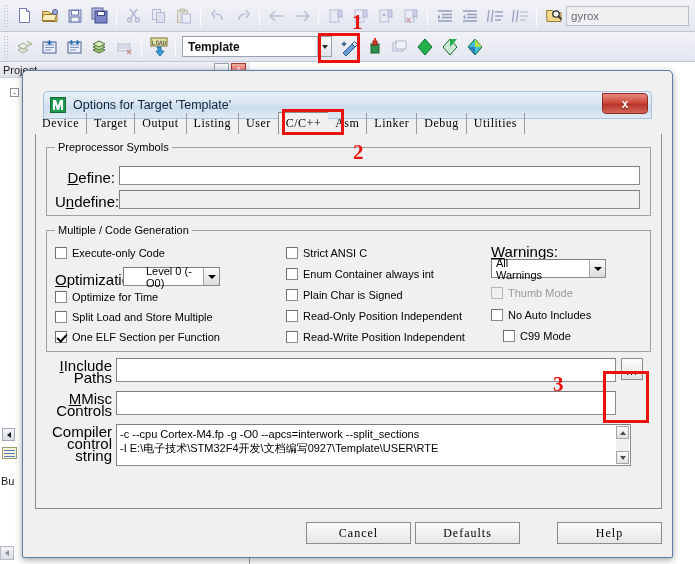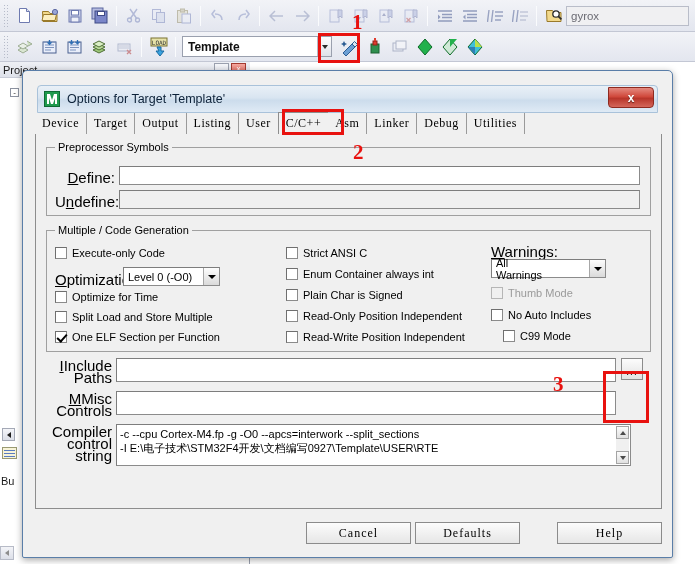--- a/index.html
+++ b/index.html
@@ -118,7 +118,7 @@
     box-shadow: 0 2px 7px rgba(0,0,0,.35);
   }
   #dialog-titlebar {
-    height: 28px; margin: 14px;
+    height: 28px; margin: 20px;
     background: linear-gradient(#e9f0f7 0%, #d9e5f1 45%, #ccdcec 55%, #dfeaf5 100%);
     border: 1px solid #a9c2da; border-radius: 4px 4px 0 0;
     display: flex; align-items: center; position: relative;

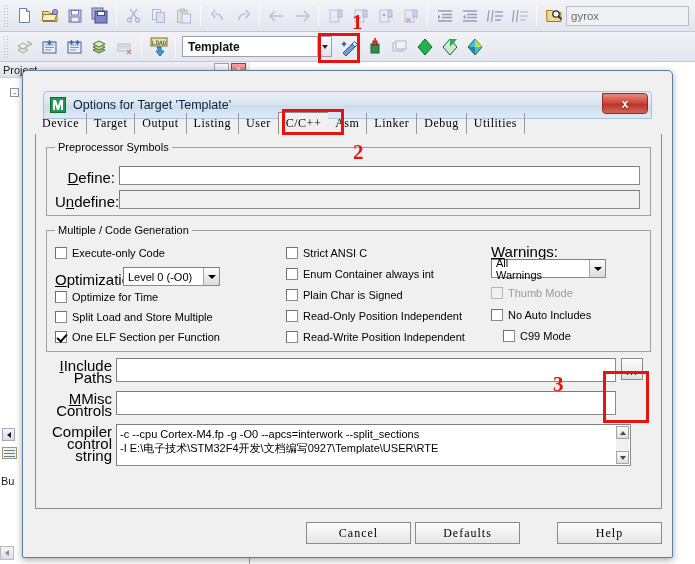--- a/index.html
+++ b/index.html
@@ -563,7 +563,7 @@
           </div>
 
           <div class="fld-label" style="left:8px; top:40px; width:80px; text-align:left;"><span class="u">O</span>ptimization:</div>
-          <div class="combo" style="left:76px; top:36px; width:97px; height:19px;">
+          <div class="combo" style="left:76px; top:36px; width:97px; height:19px;padding-left:18px;">
             <span class="val">Level 0 (-O0)</span>
             <span class="arrow"></span>
           </div>

